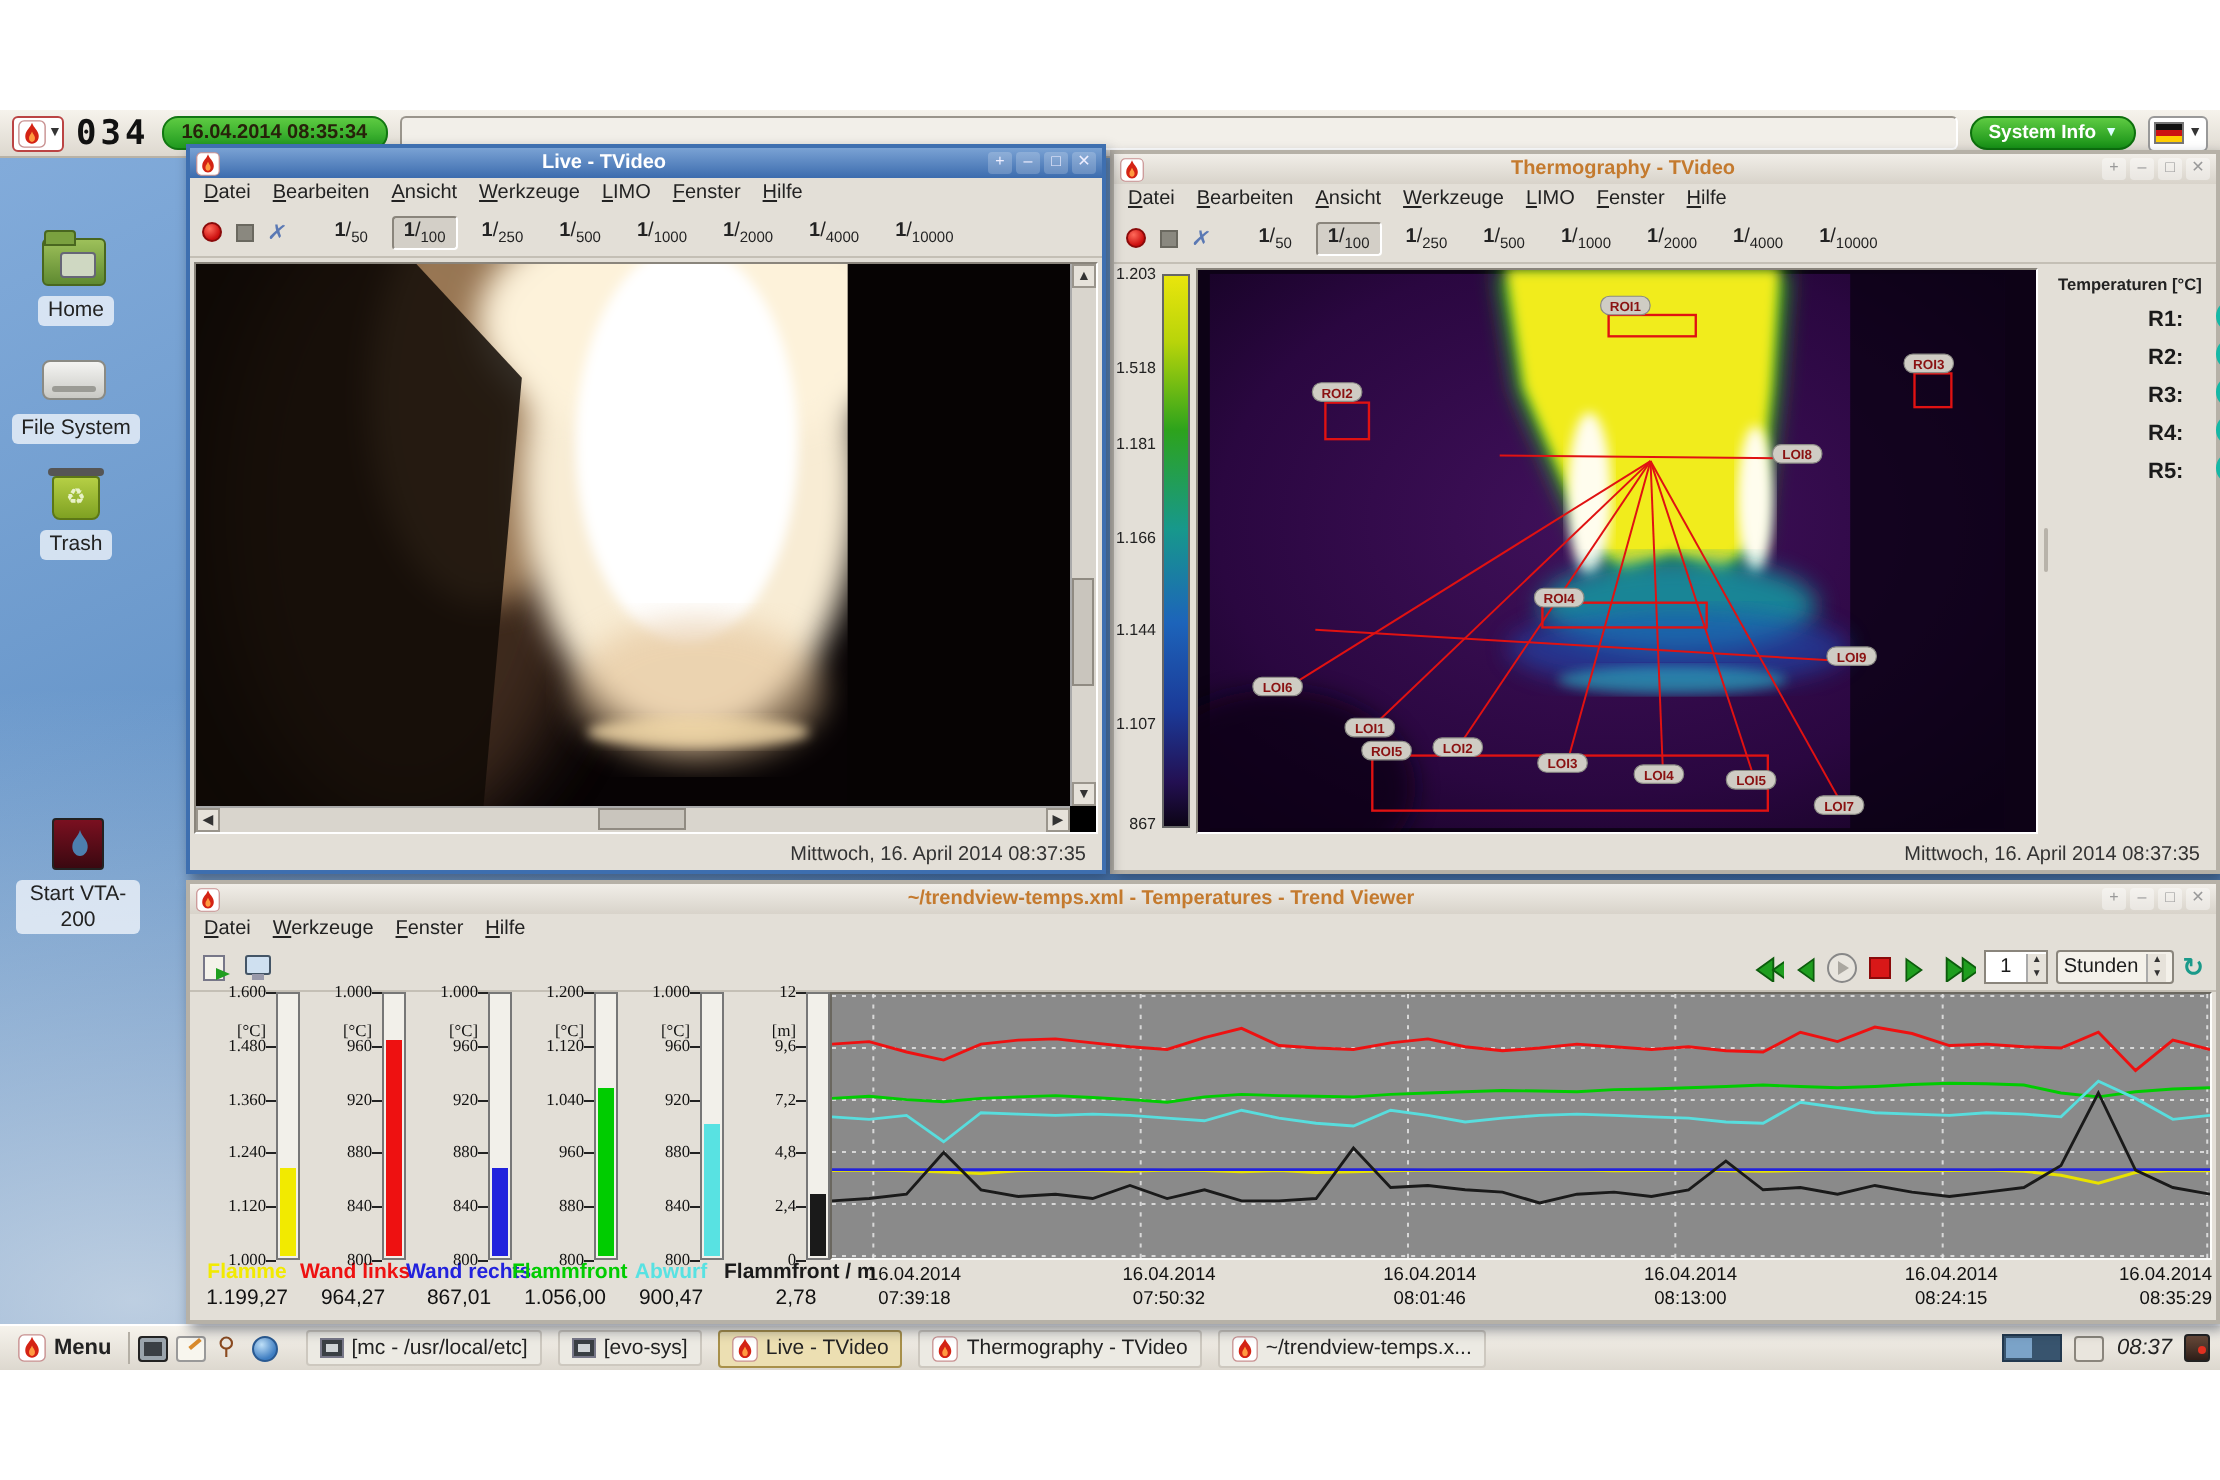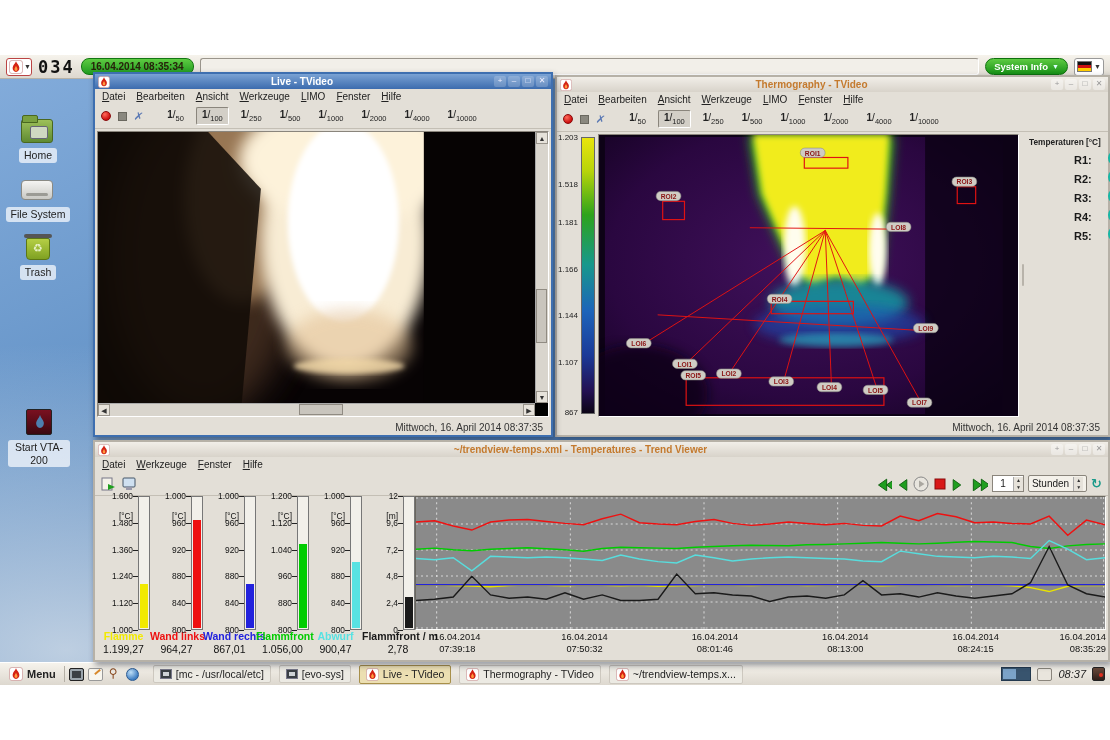--- a/index.html
+++ b/index.html
@@ -104,7 +104,7 @@
   .spincol span{font-size:5px;line-height:7px;padding:0 2px;background:#e6e2da;color:#333;}
   .unit-select{display:flex;align-items:center;gap:4px;border:1px solid #8a857c;background:#f4f1ea;border-radius:2px;height:17px;padding:0 3px;font-size:10px;}
   .trend-main{flex:1;display:flex;padding:0 2px;min-height:0;}
-  .gauge{width:53px;flex:none;position:relative;}
+  .gauge{width:53px;flex:none;position:relative;font-family:Liberation Serif, serif;}
   .gauge .gtick{position:absolute;right:17px;transform:translateY(-50%);font-size:8.4px;color:#111;white-space:nowrap;}
   .gauge .gmark{position:absolute;right:12px;width:5px;height:1px;background:#222;}
   .gauge .gunit{position:absolute;right:17px;top:11%;font-size:8.4px;color:#111;}

